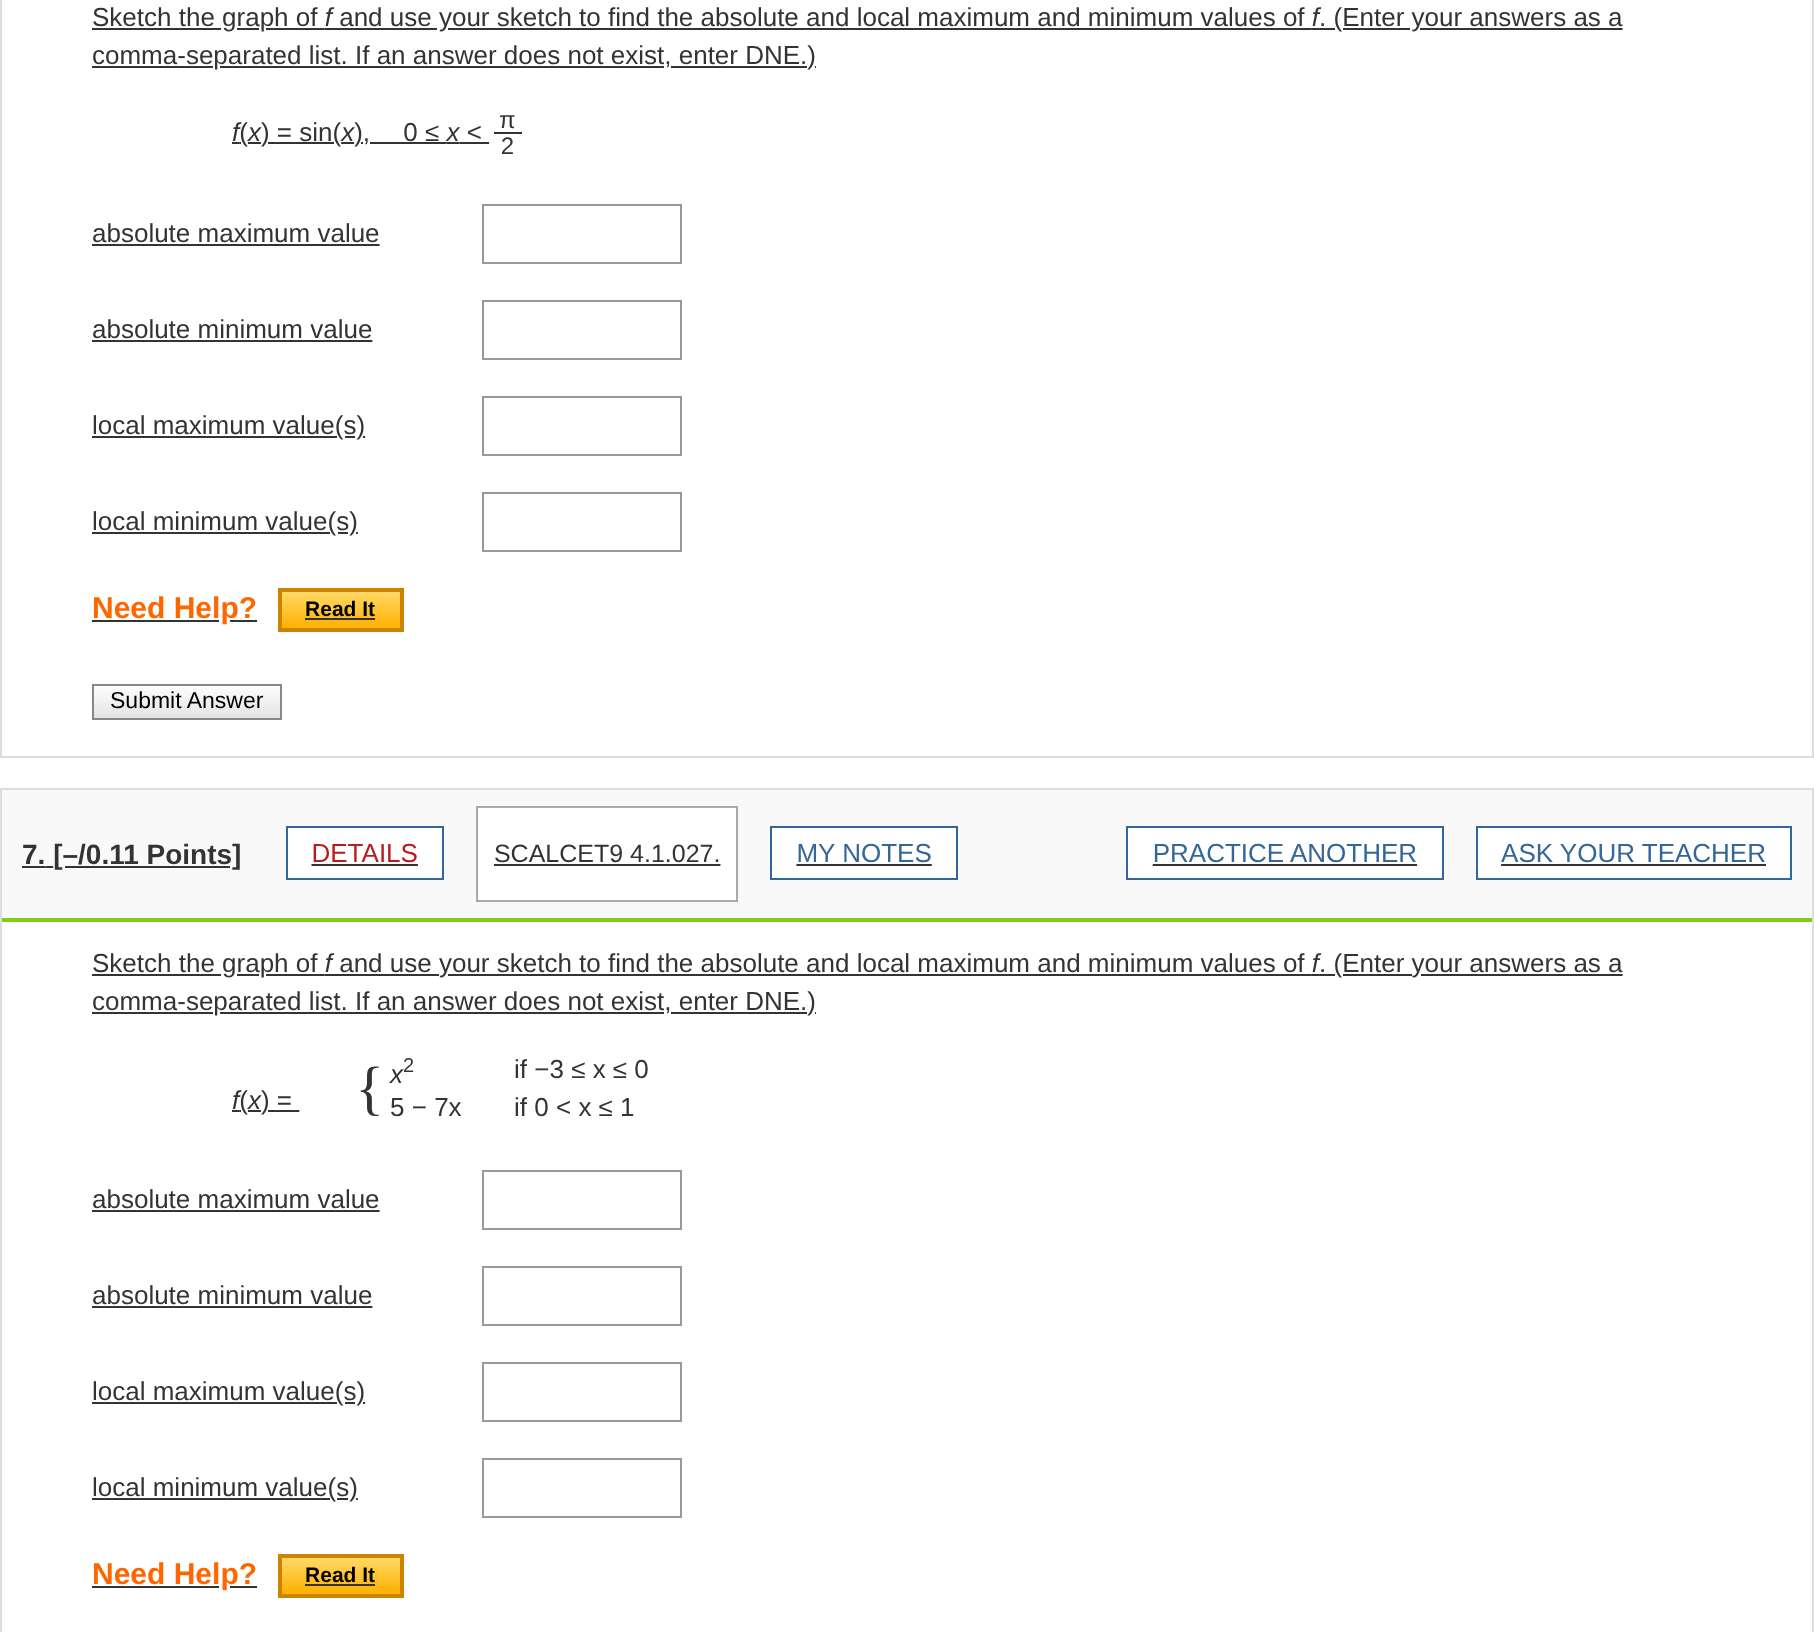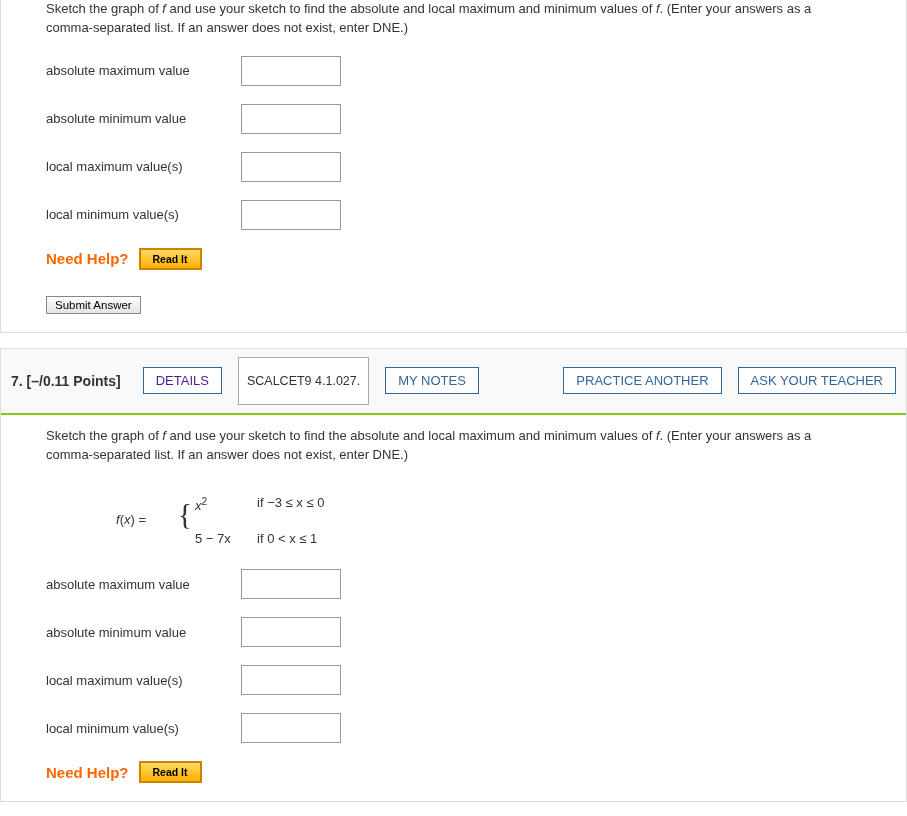--- a/index.html
+++ b/index.html
@@ -14,6 +14,7 @@
     border: 1px solid #ddd;
     margin: 0 0 15px 0;
     background: #fff;
+    text-decoration: underline;
   }
   .q-header {
     display: flex;

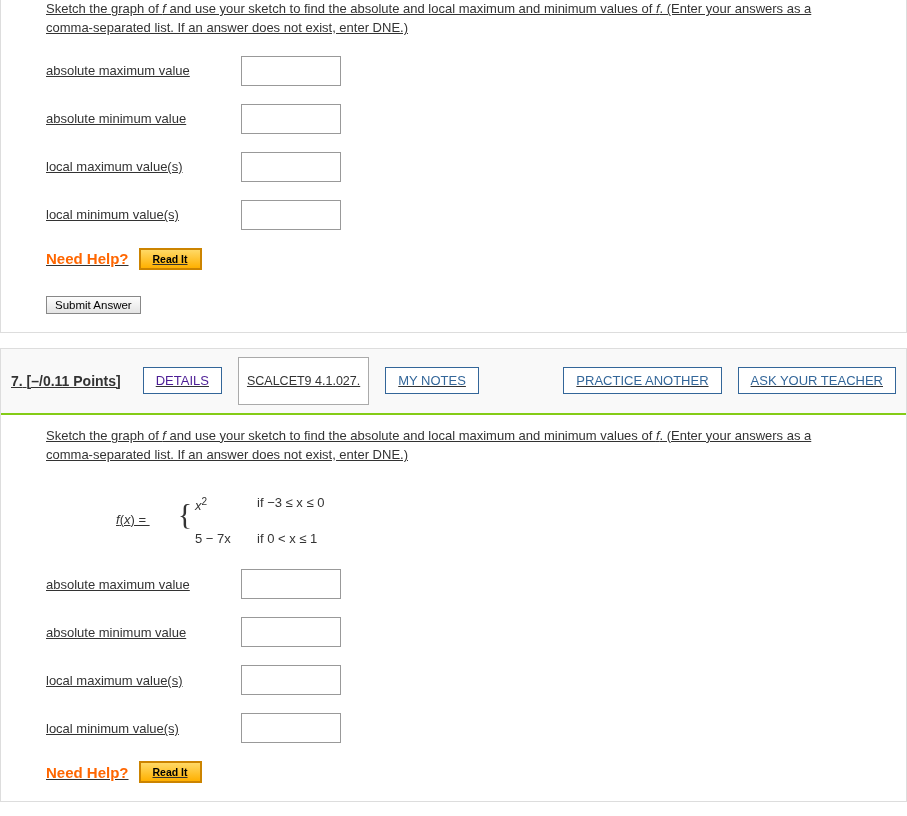--- a/index.html
+++ b/index.html
@@ -148,6 +148,9 @@
       <span>Sketch the graph of </span><span class="func-italic">f</span><span> and use your sketch to find the absolute and local maximum and minimum values of </span><span class="func-italic">f</span><span>. (Enter your answers as a comma-separated list. If an answer does not exist, enter DNE.)</span>
     </div>
 
+    <div class="func-def">
+      <span class="func-italic">f</span><span>(</span><span class="func-italic">x</span><span>) = sin(</span><span class="func-italic">x</span><span>),  0 ≤ </span><span class="func-italic">x</span><span> &lt; </span><span class="frac"><span class="num">π</span><span class="den">2</span></span>
+    </div>
 
     <div class="answer-row">
       <div class="answer-label">absolute maximum value</div>

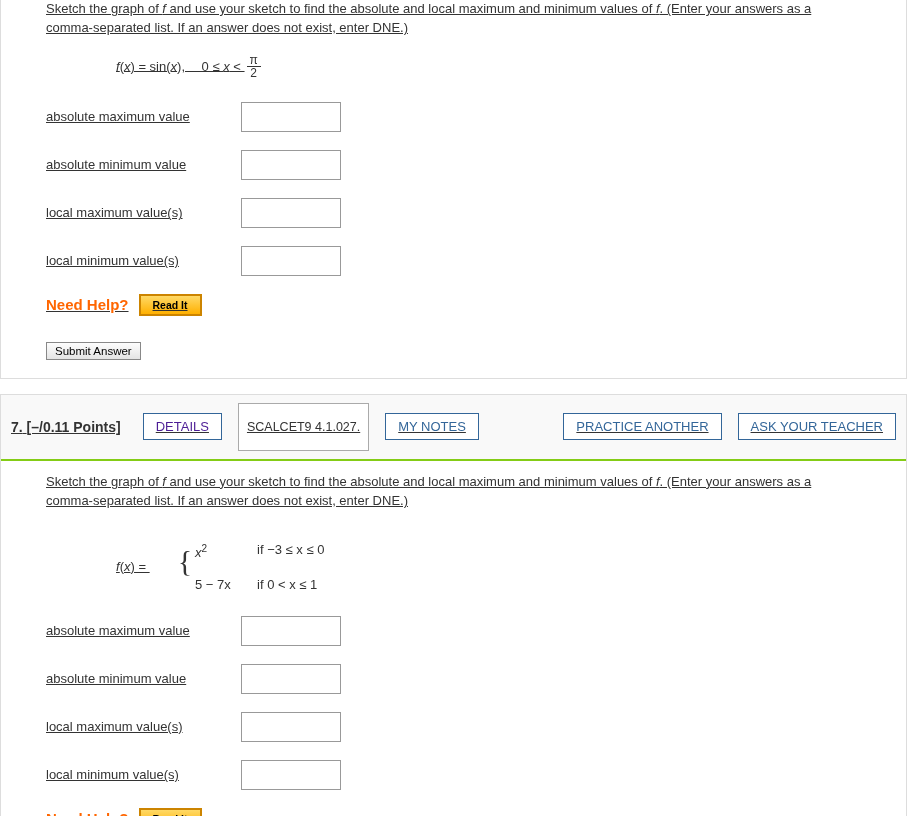--- a/index.html
+++ b/index.html
@@ -37,7 +37,7 @@
     font-size: 13px;
     cursor: pointer;
   }
-  .btn-details { border-color:#336699; color:#4c1d95; }
+  .btn-details { border-color:#336699; color:#b91c1c; }
   .ref-label {
     border: 1px solid #aaa;
     padding: 16px 8px;

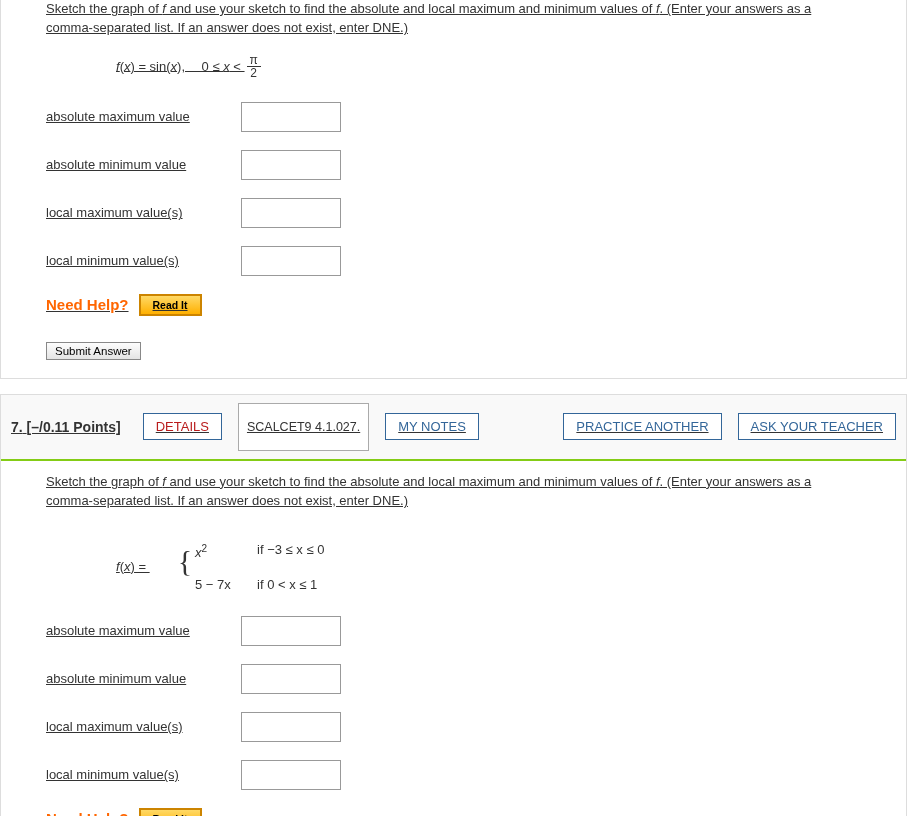--- a/index.html
+++ b/index.html
@@ -131,7 +131,7 @@
     font-family: "Times New Roman", serif;
   }
   .pw-rows { display:flex; flex-direction:column; font-size:13px; line-height:1.3;}
-  .pw-row { display:flex;margin-top:15px; }
+  .pw-row { display:flex; }
   .pw-expr { width: 62px; }
   .pw-cond { }
   sup { font-size: 10px; }

